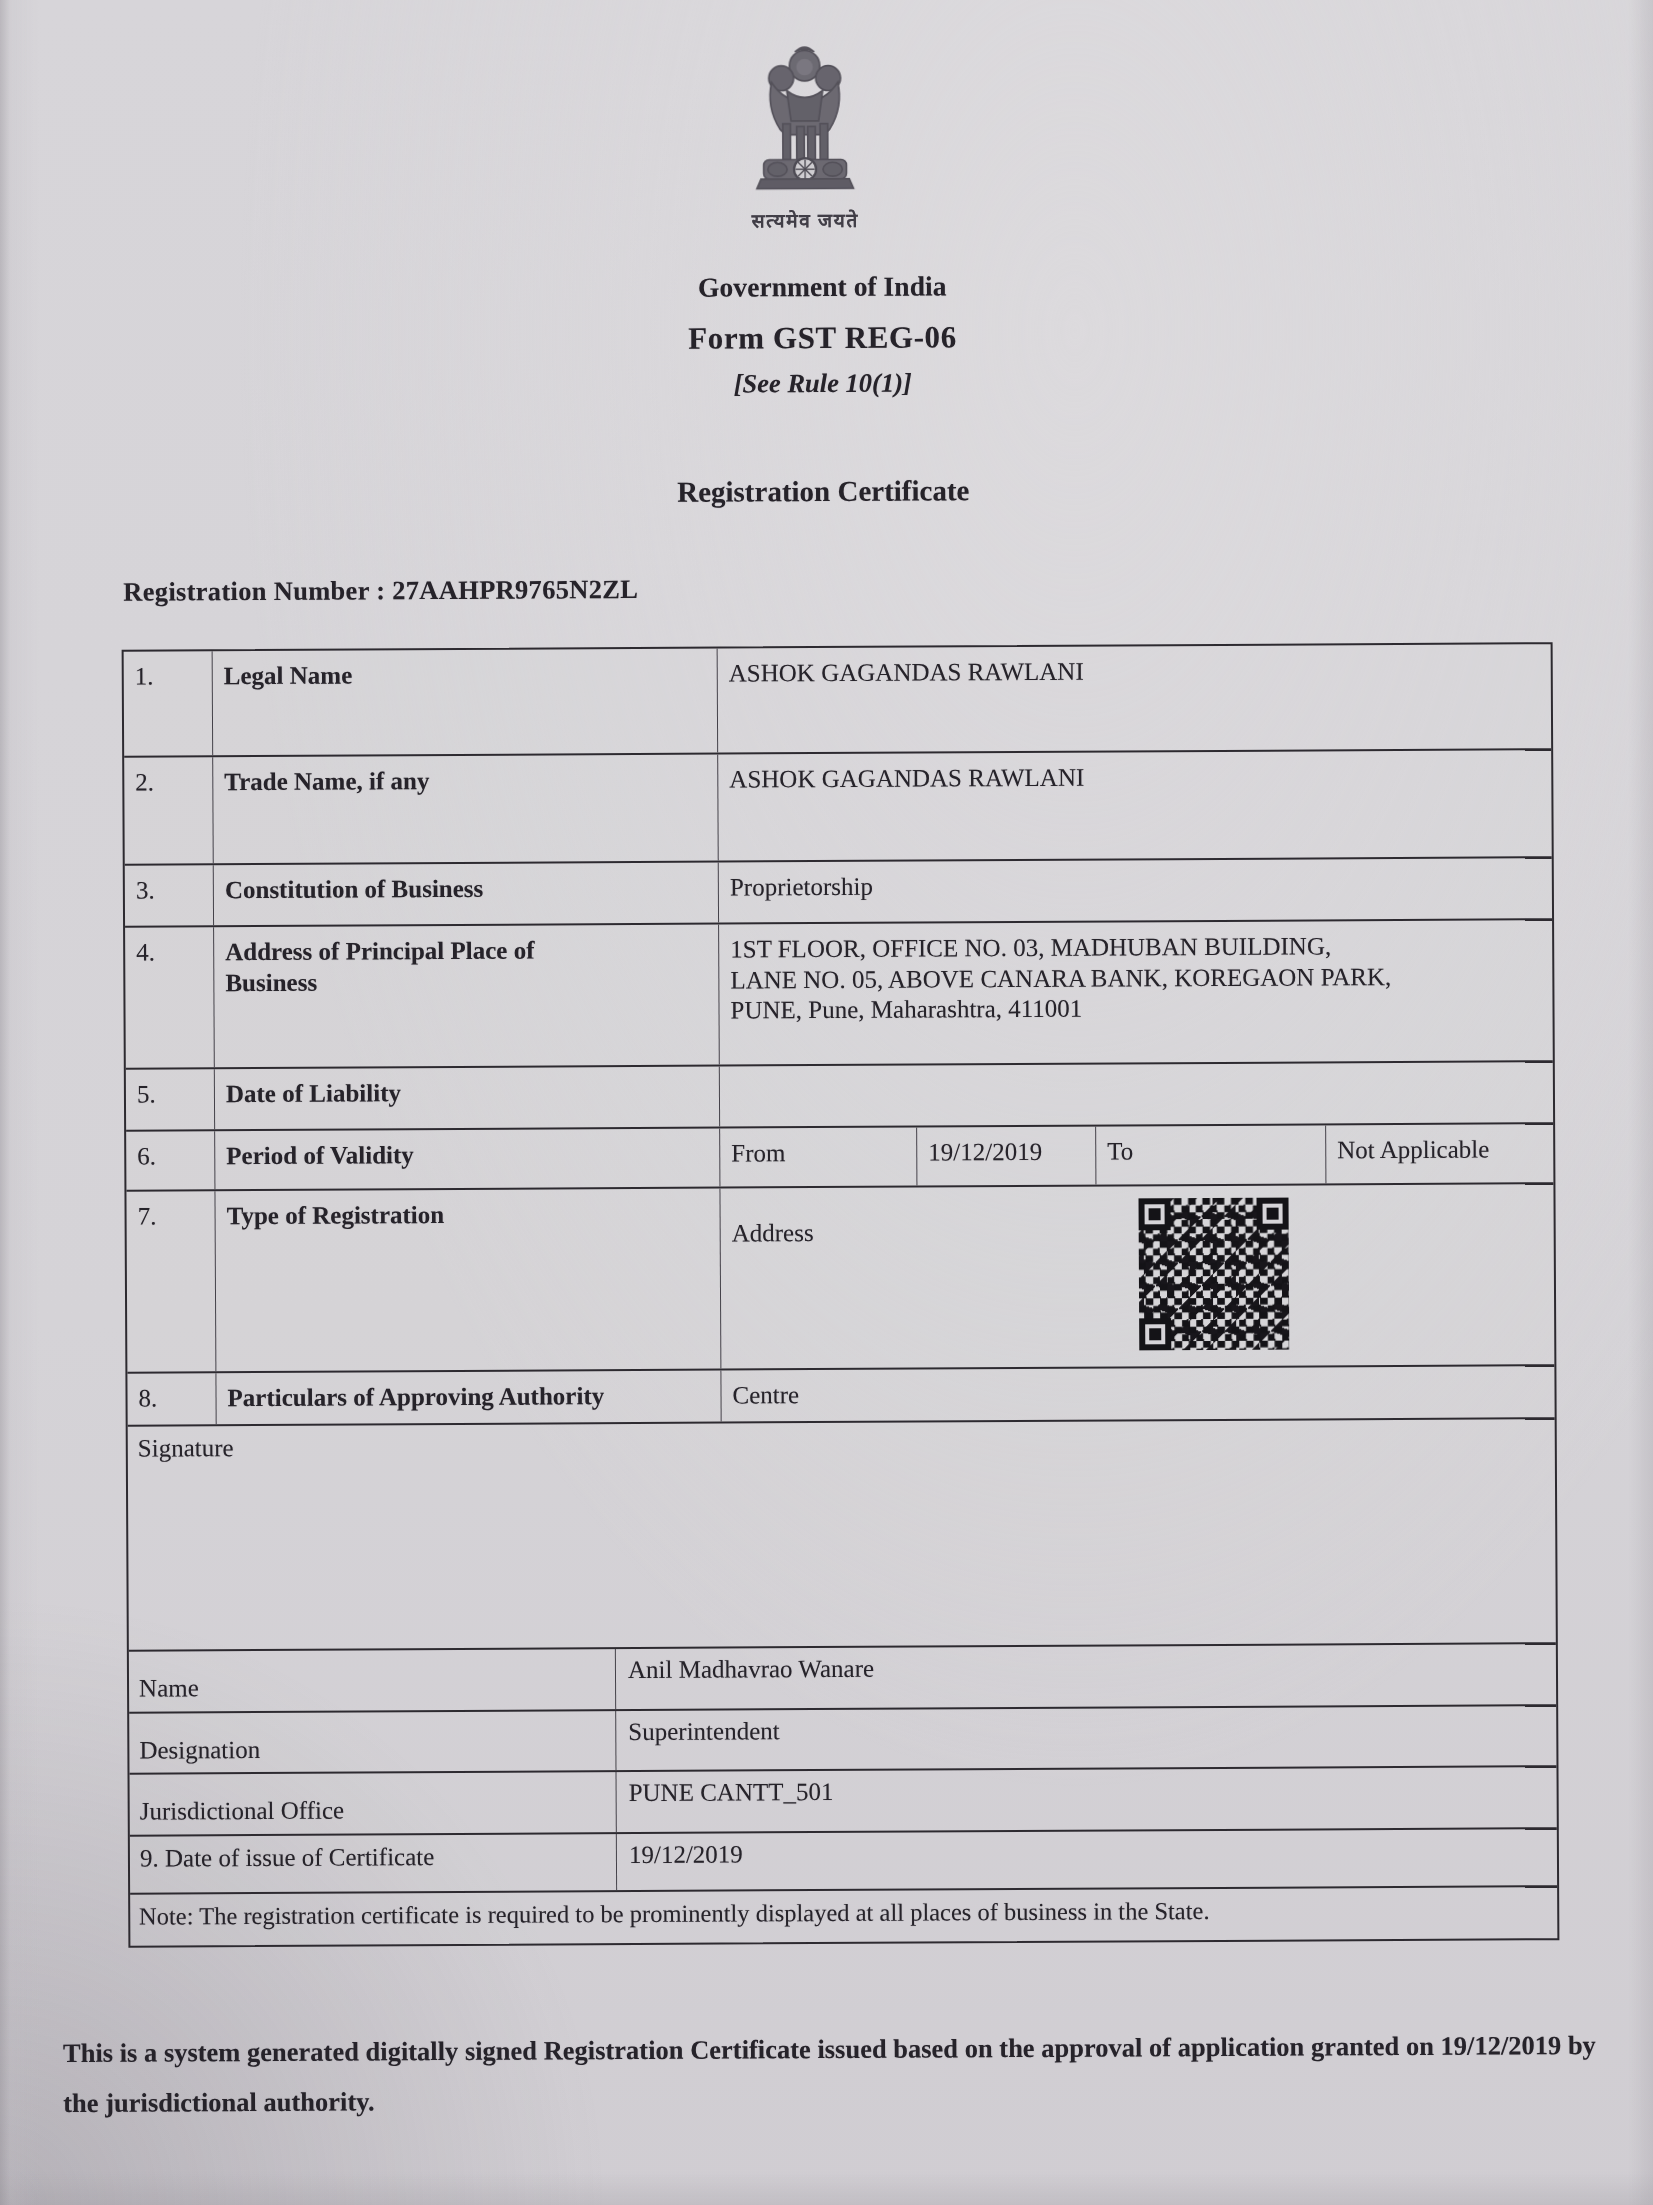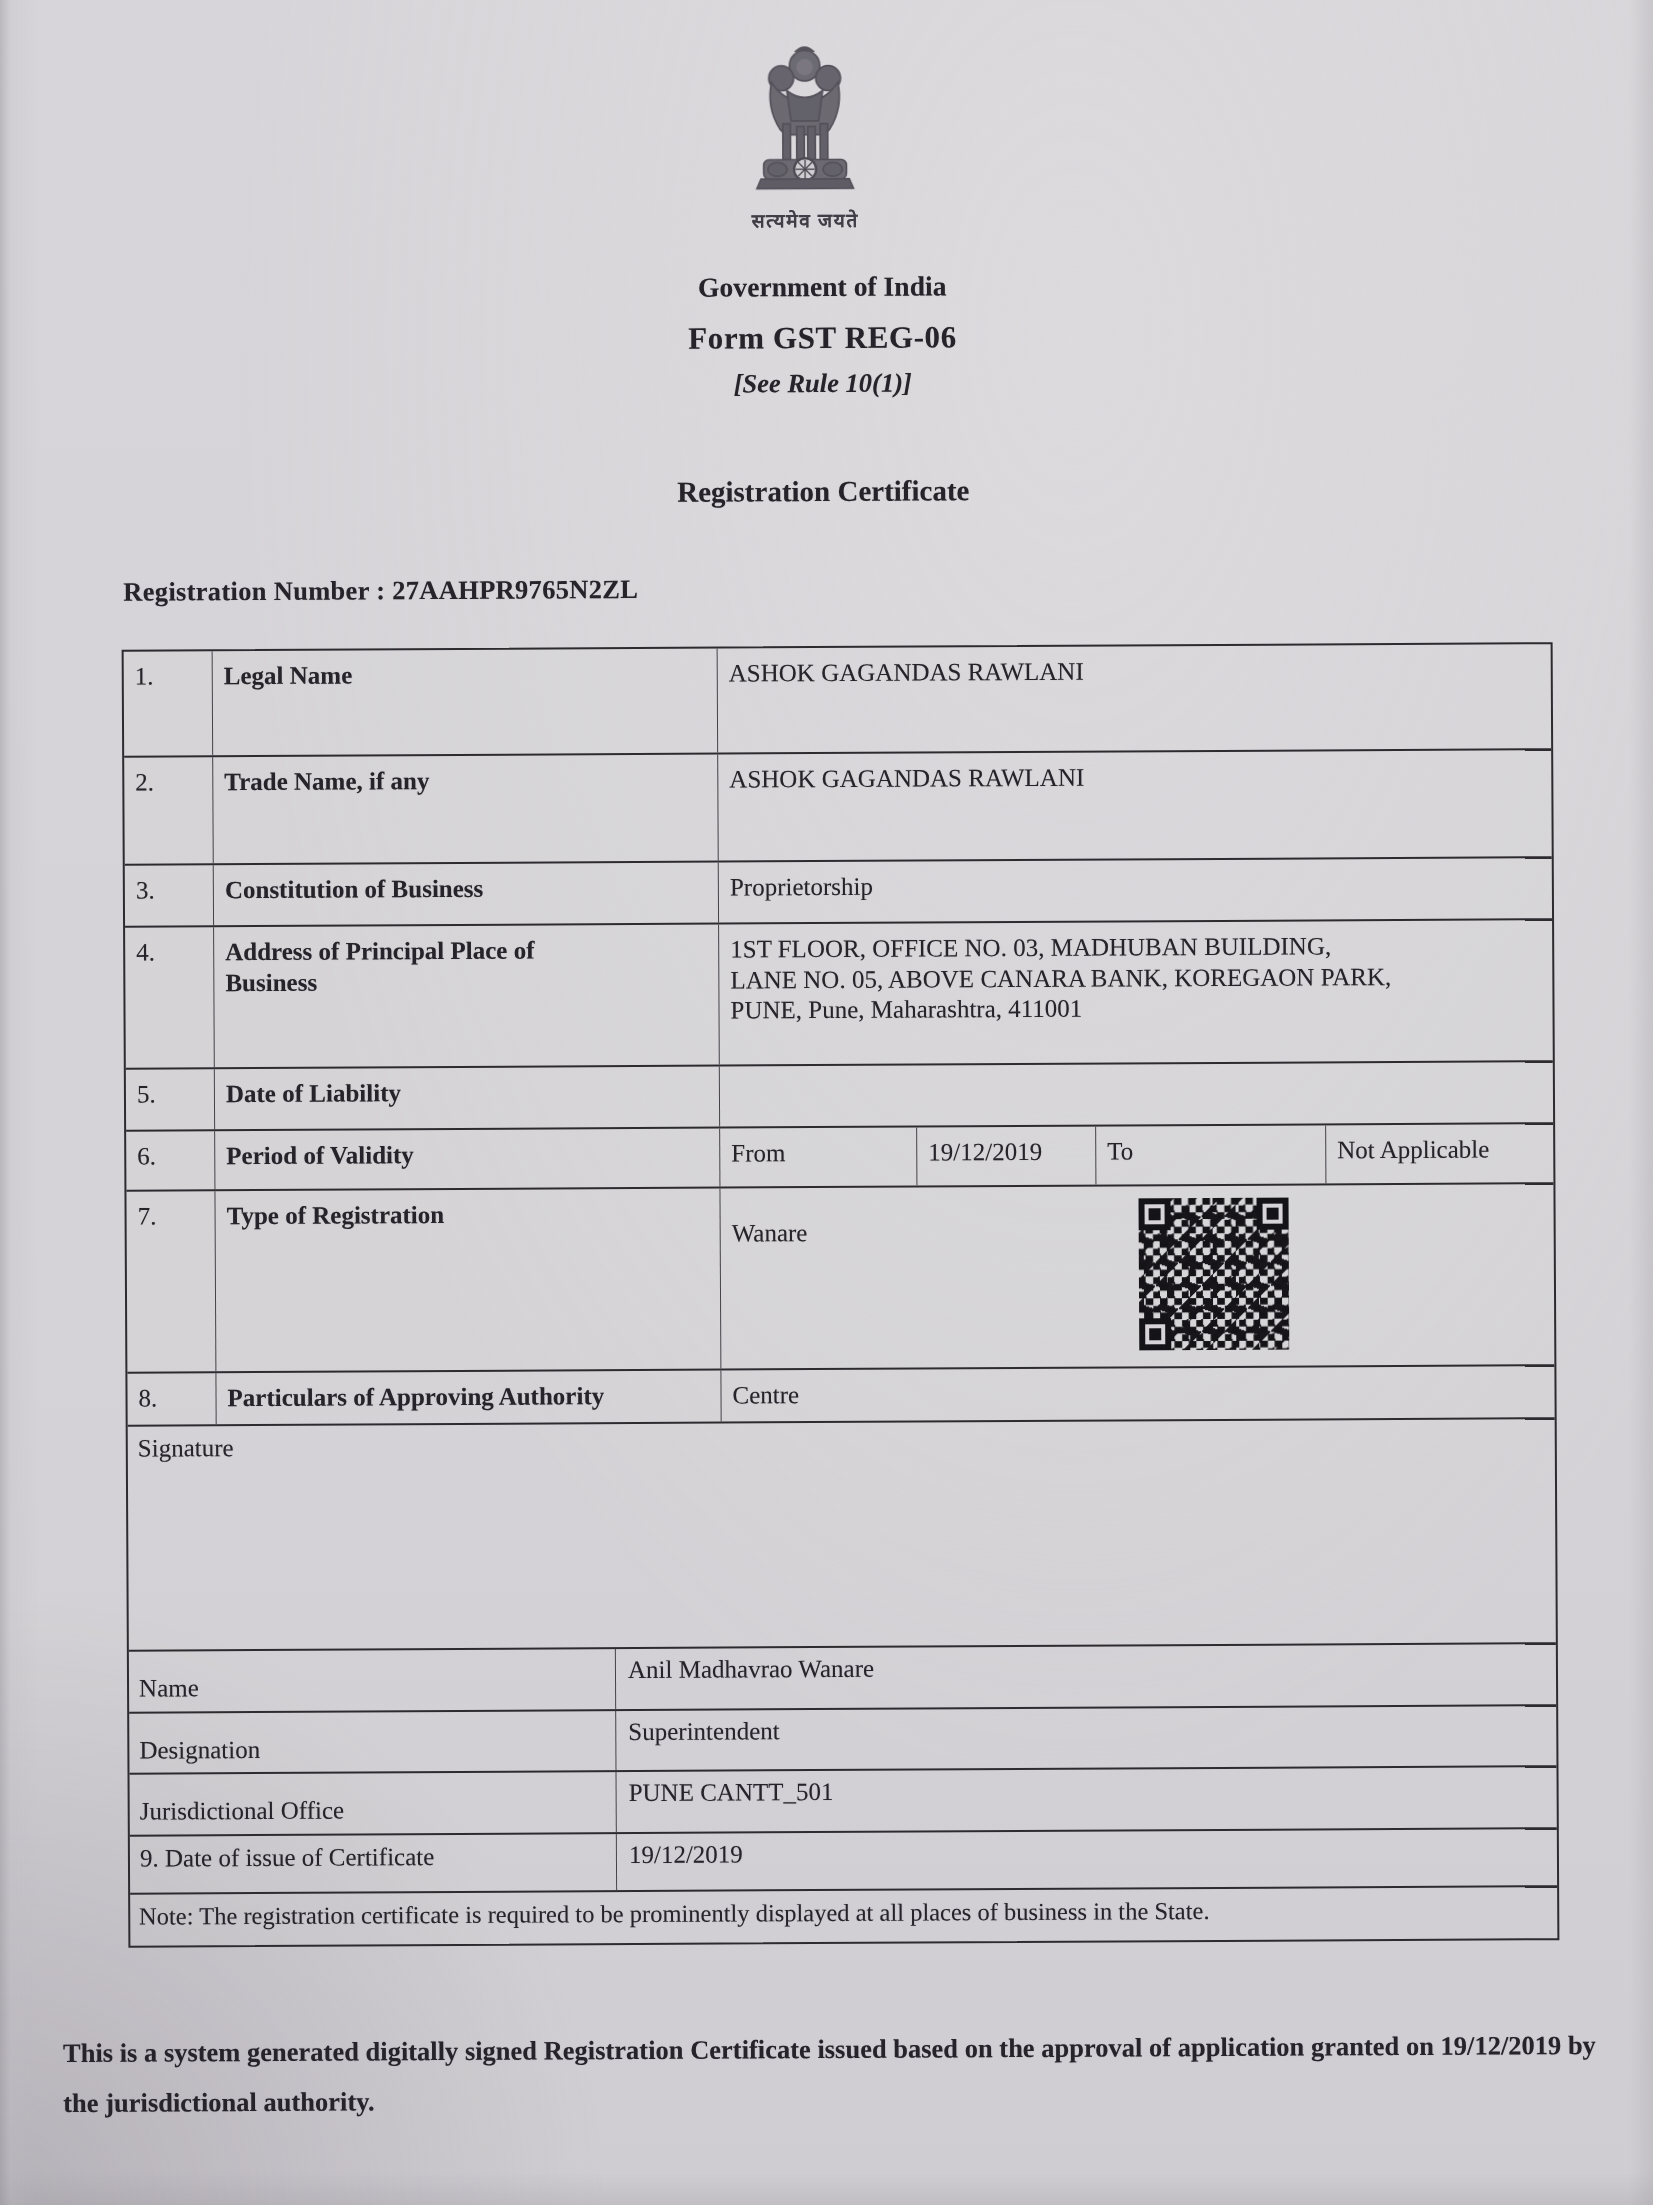--- a/index.html
+++ b/index.html
@@ -194,7 +194,7 @@
       <div class="c num" data-interactable="false">7.</div>
       <div class="c lbl" data-interactable="false">Type of Registration</div>
       <div class="c val rel" data-interactable="false">
-        <span class="regular-text" data-interactable="false">Wanare</span>
+        <span class="regular-text" data-interactable="false">Address</span>
         <div class="qr" data-interactable="false">
           <div class="finder tl" data-interactable="false"></div>
           <div class="finder tr" data-interactable="false"></div>

